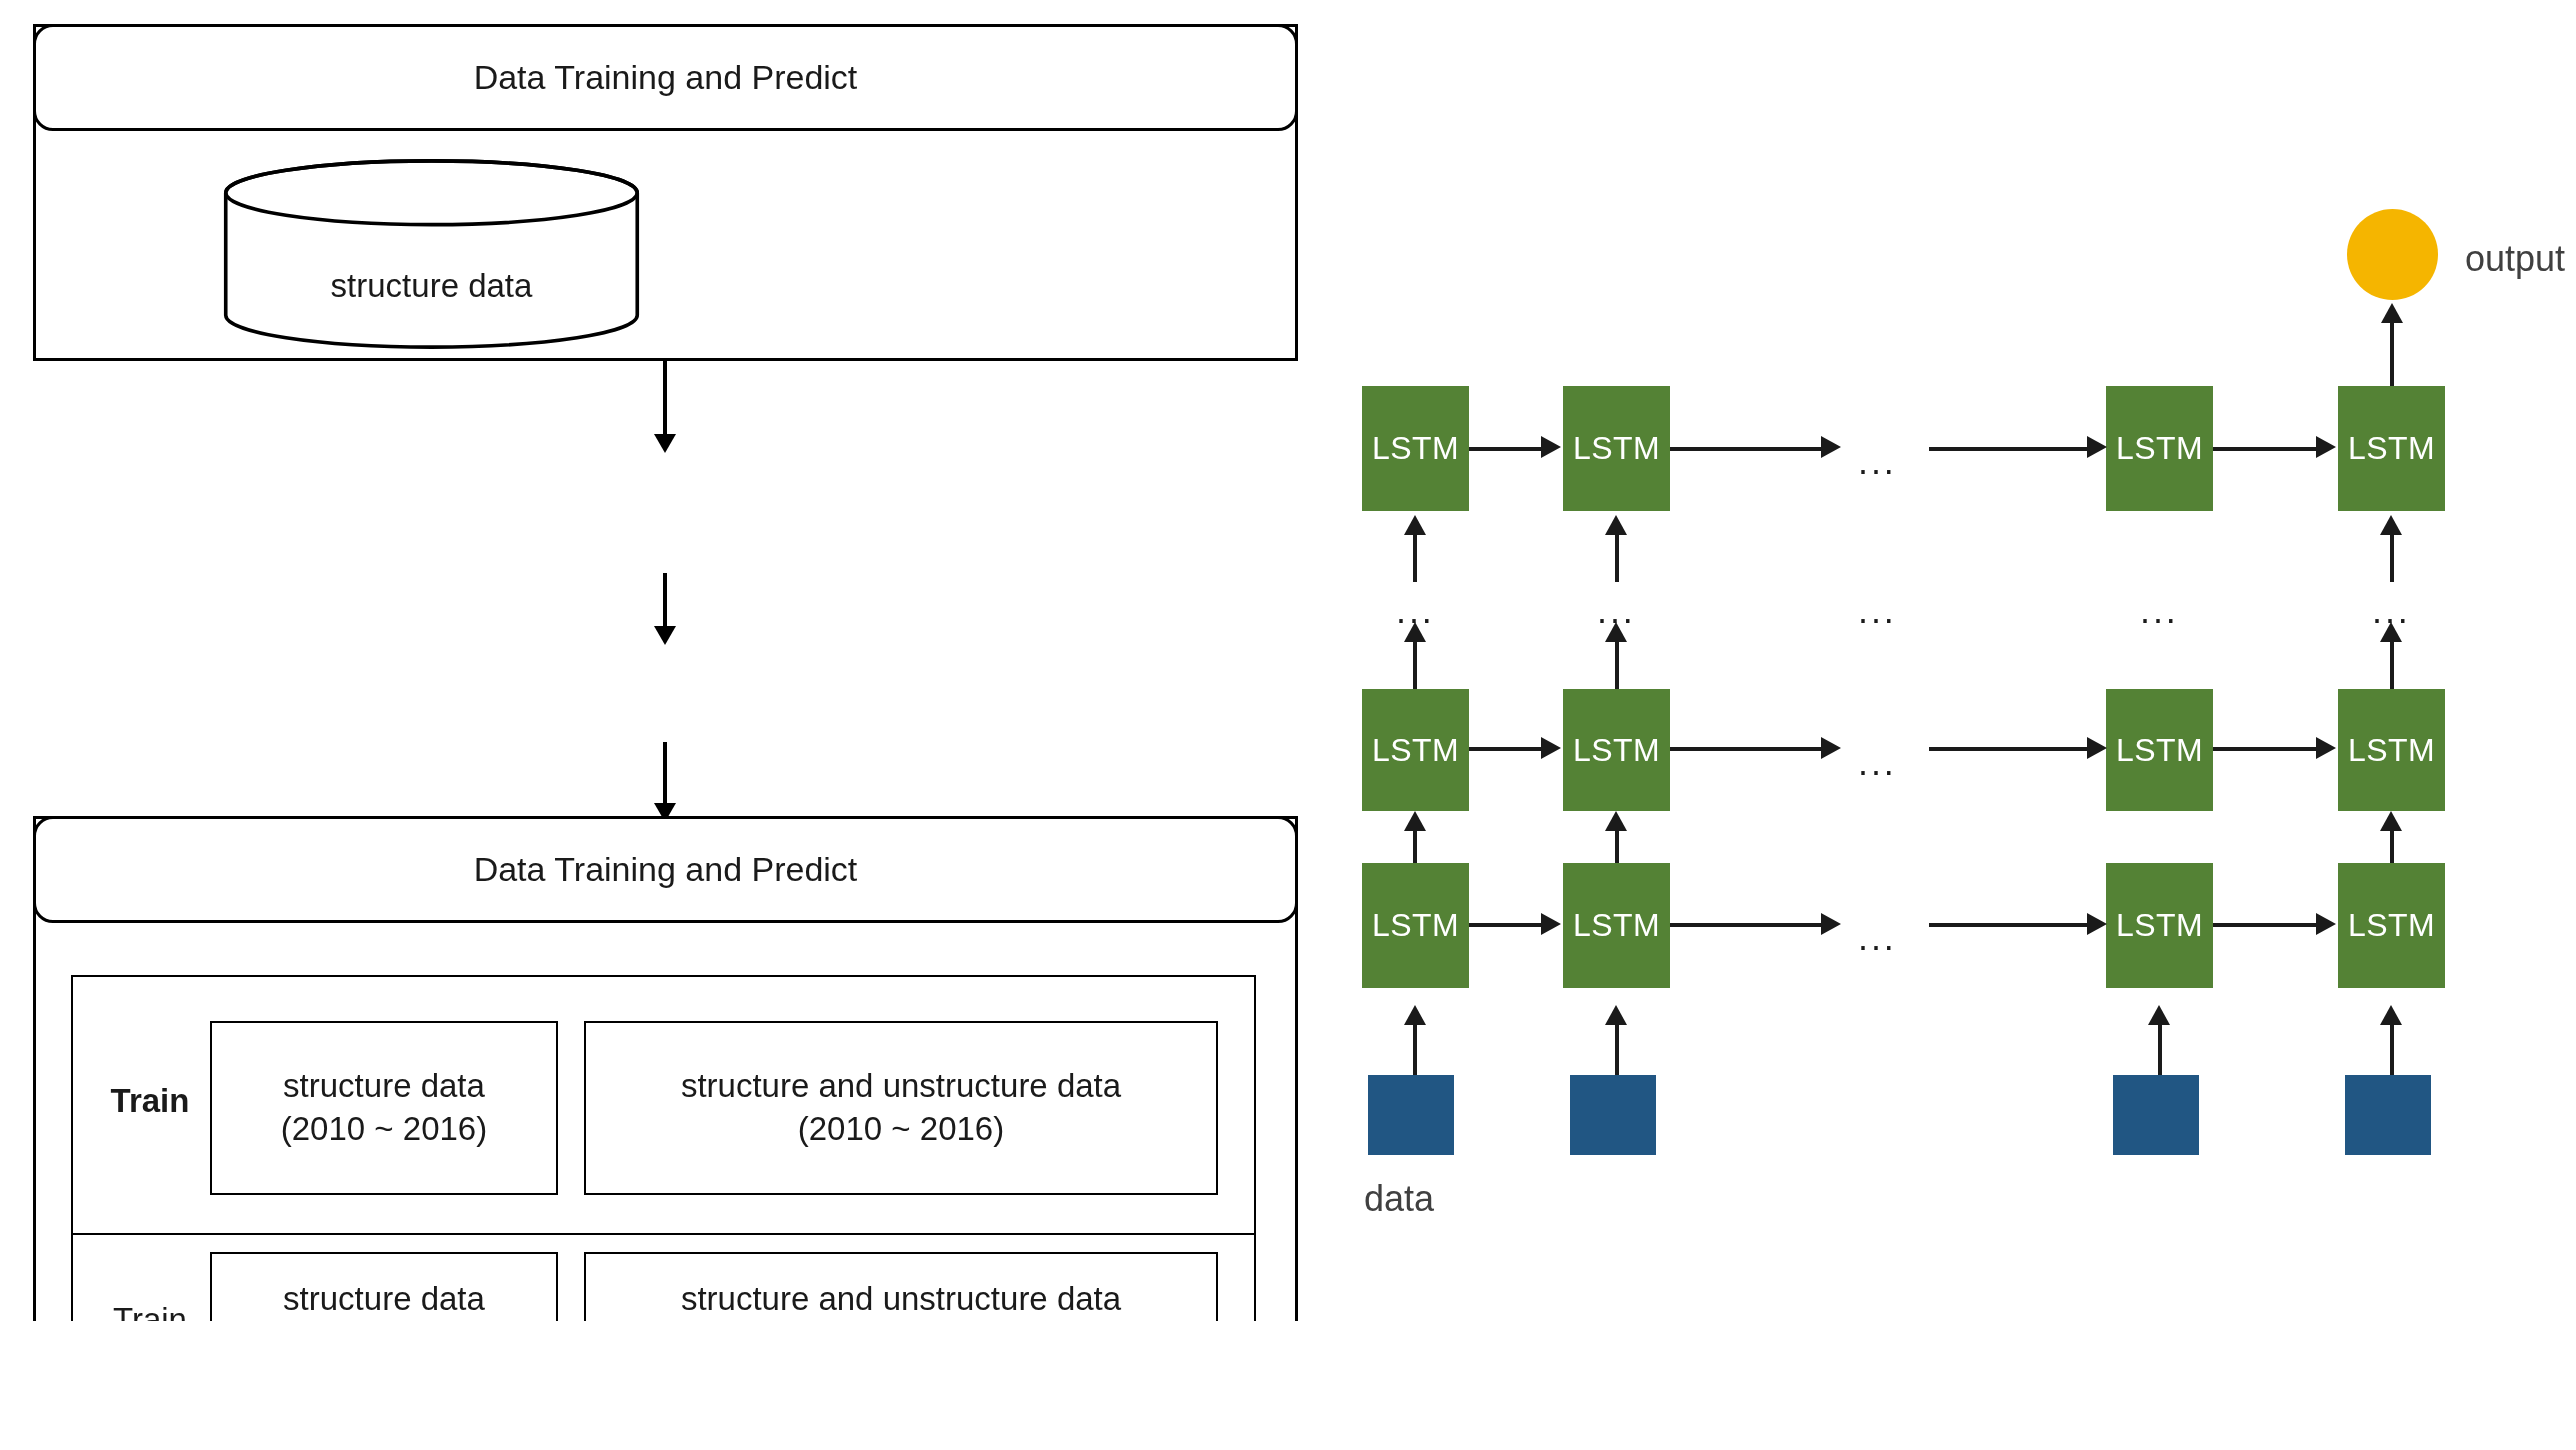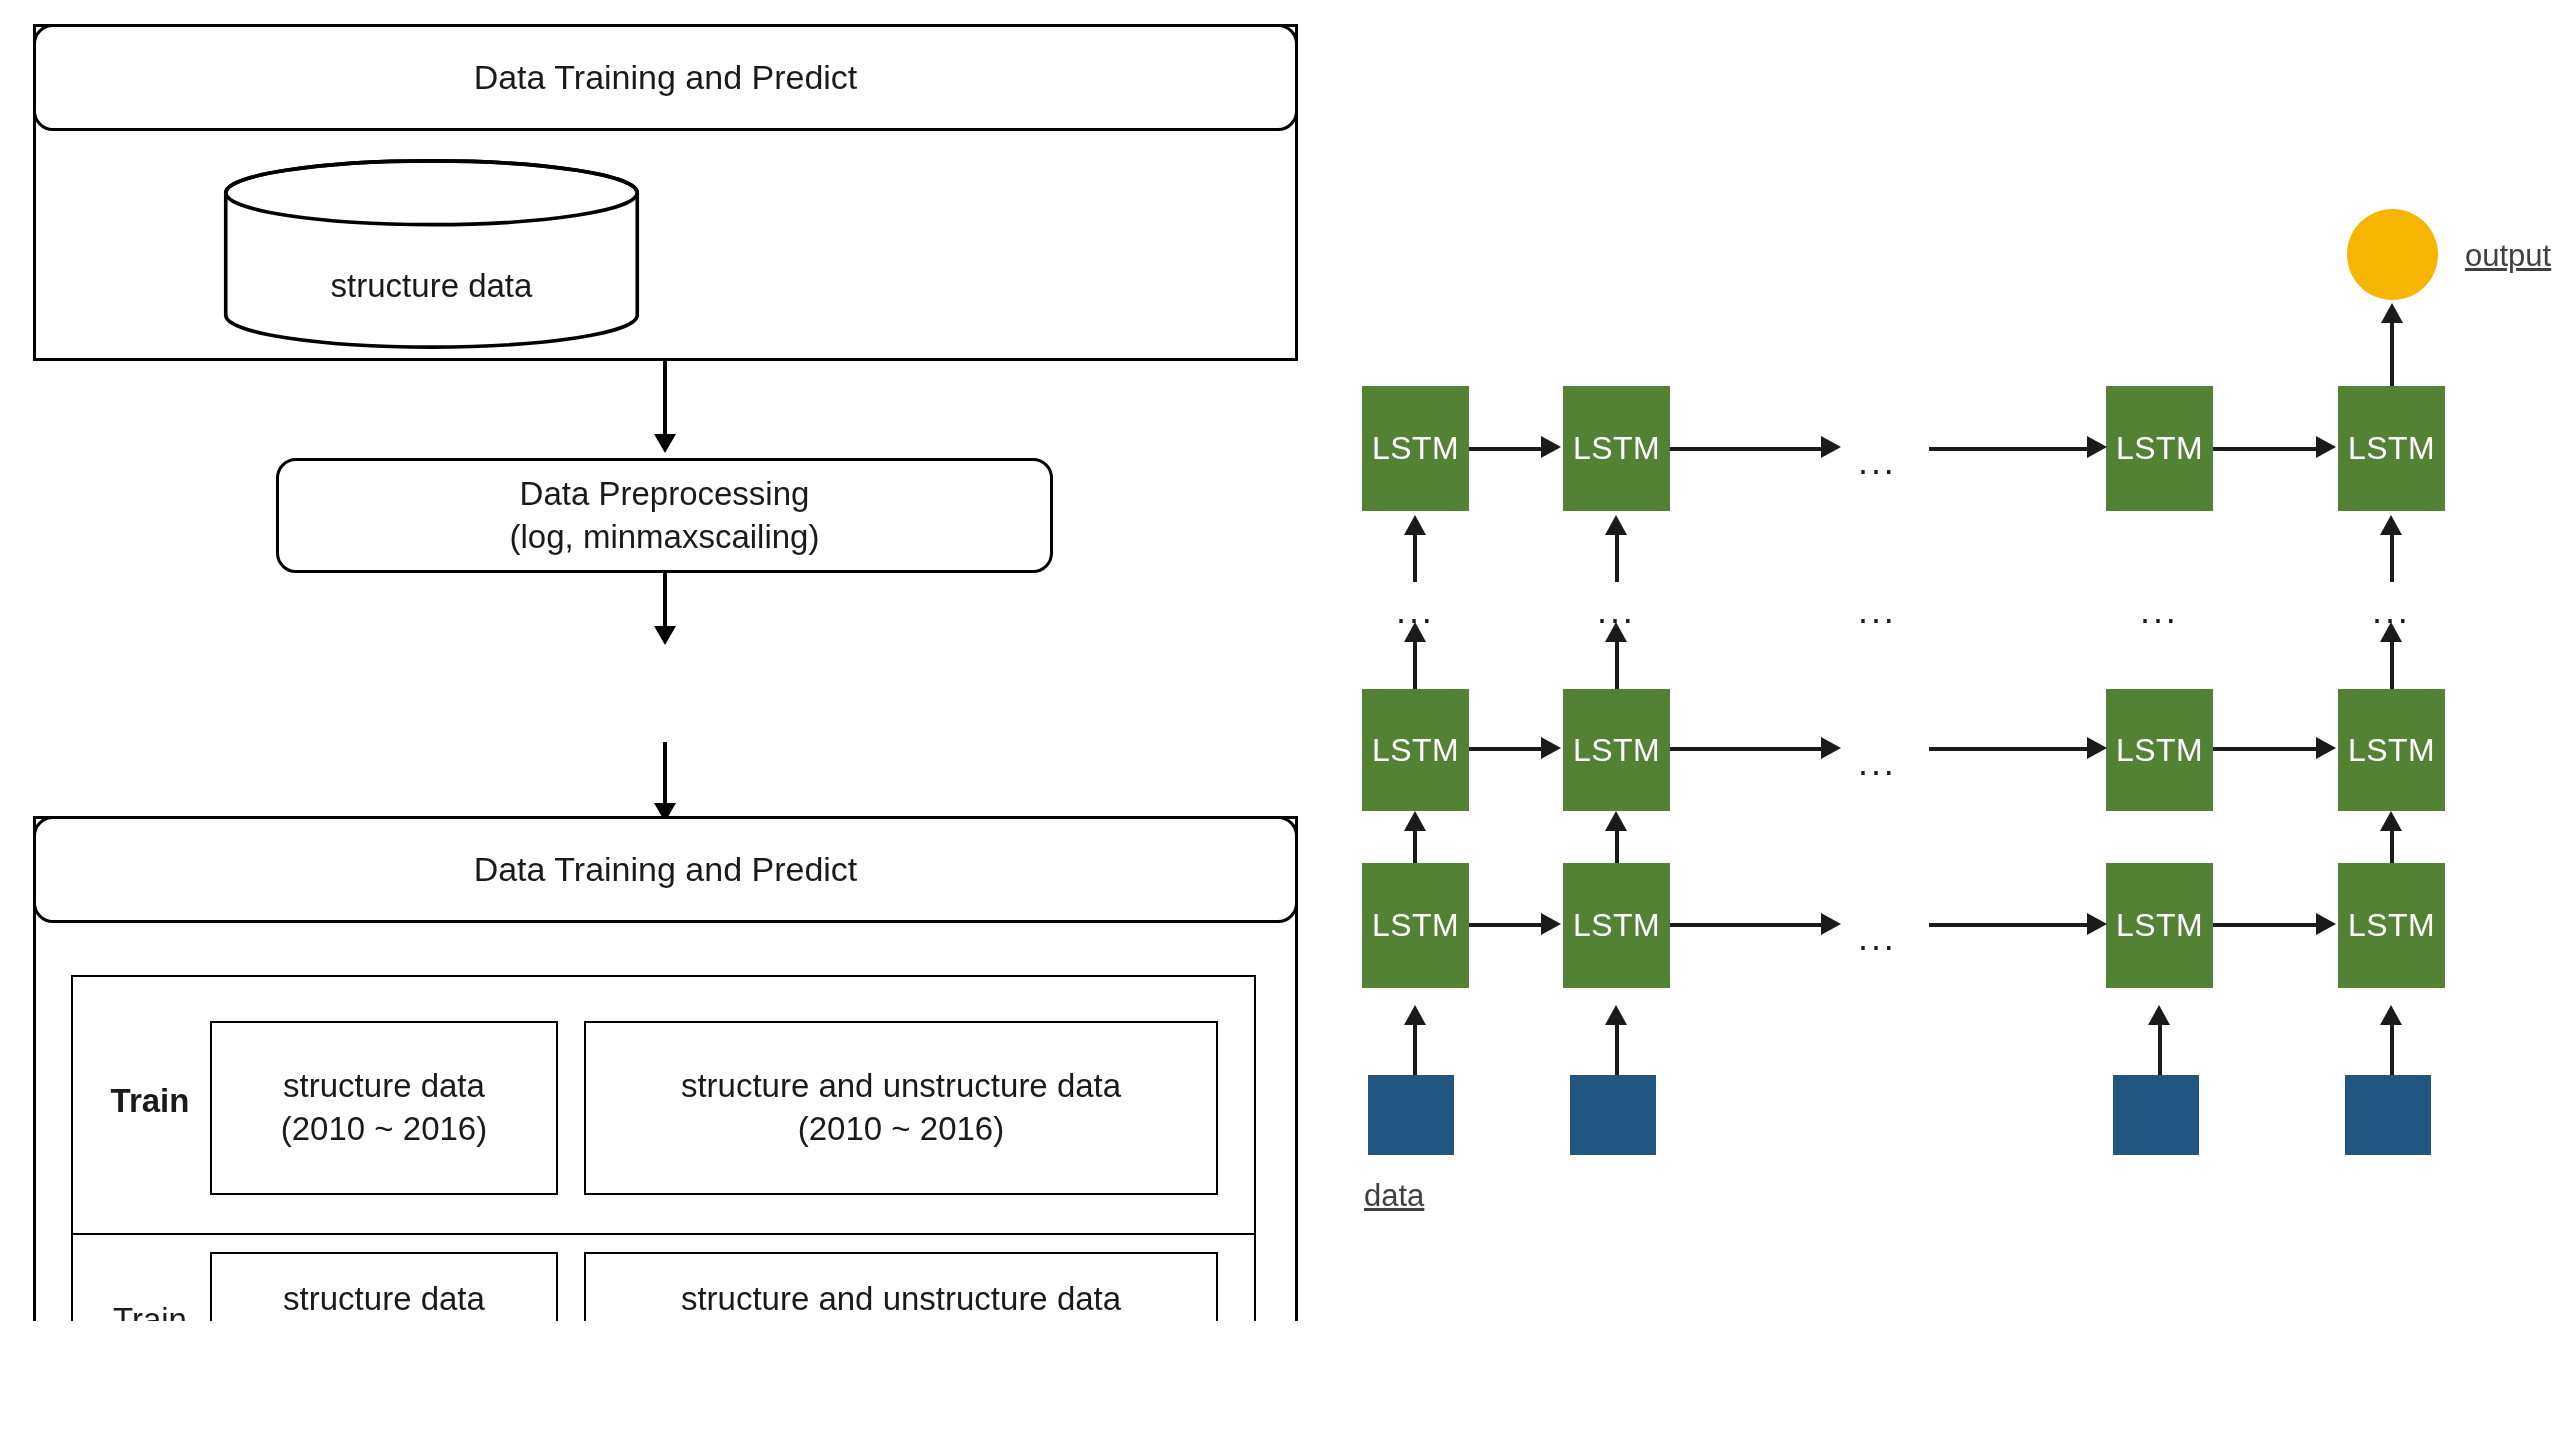--- a/index.html
+++ b/index.html
@@ -108,10 +108,9 @@
   }
   .outlabel, .inlabel {
     position: absolute;
-    font-size: 31px;
+    font-size: 36px;
     color: #404040;
     white-space: nowrap;
-    text-decoration: underline;
   }
 
   

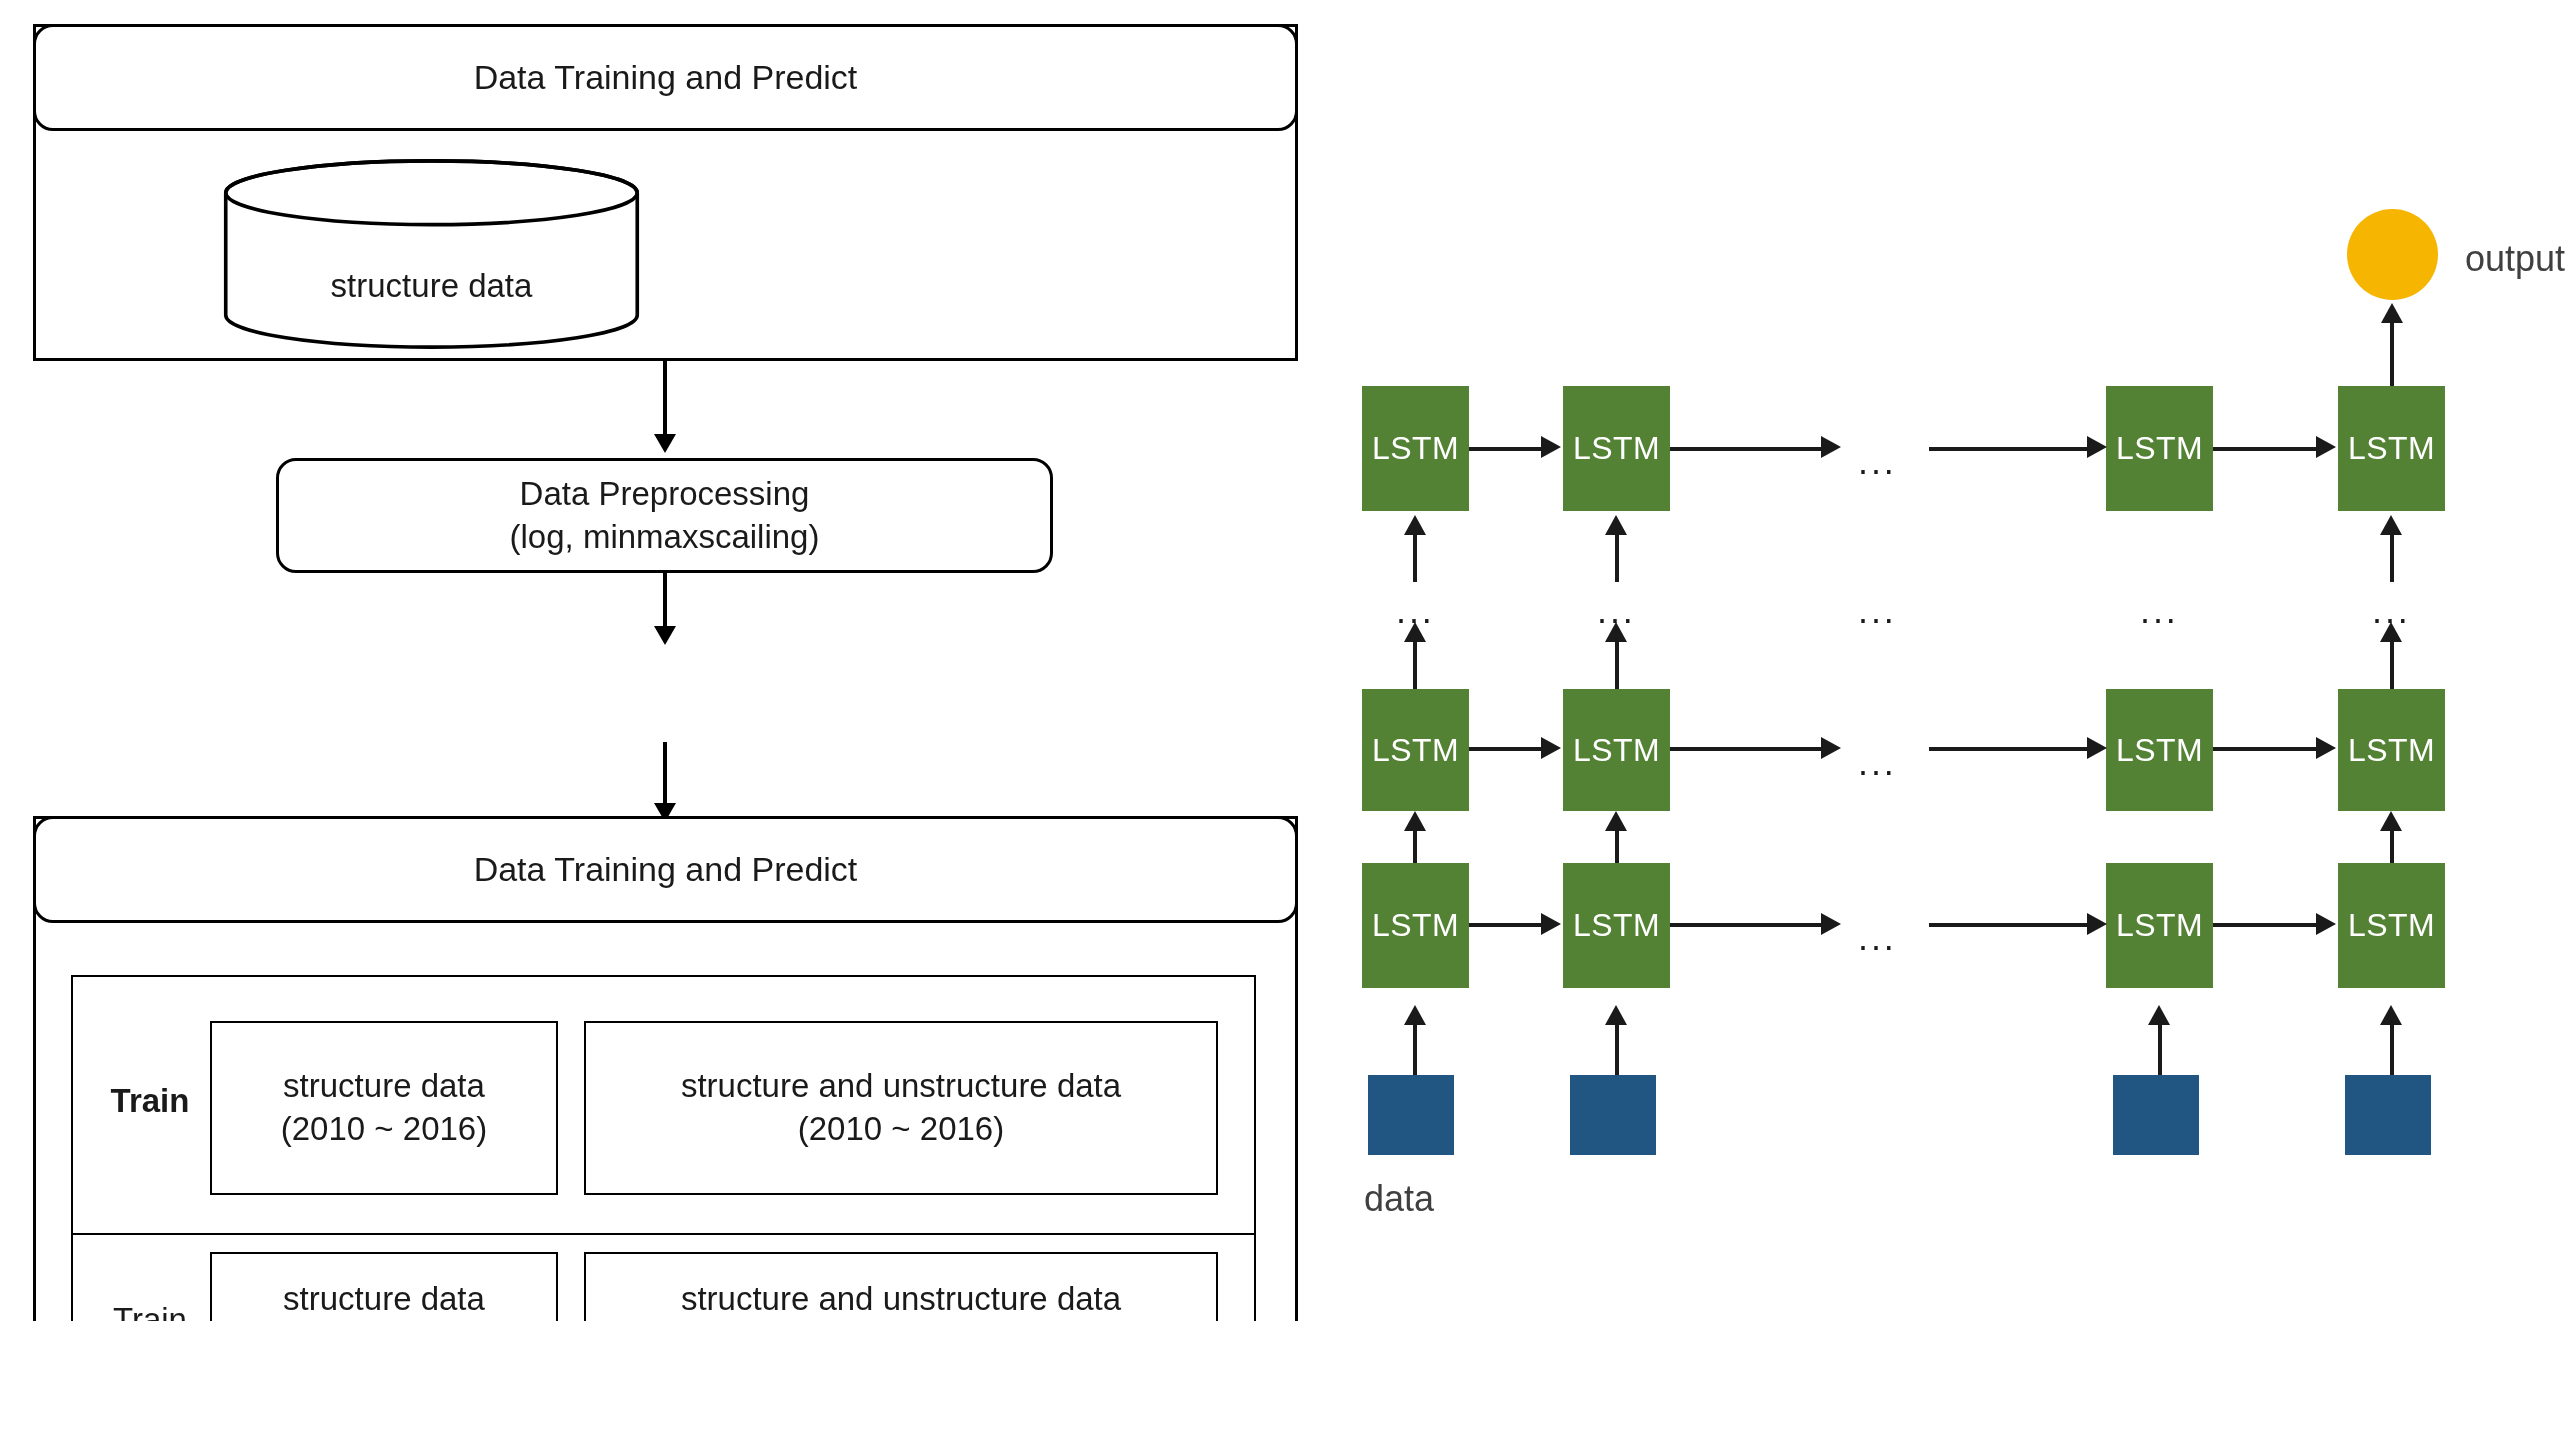--- a/index.html
+++ b/index.html
@@ -181,10 +181,6 @@
   <div class="vline" style="left:663px; top:361px; height:78px;"></div>
   <div class="vhead" style="left:654px; top:434px;"></div>
 
-  <div class="abs rbox t-body" style="left:276px; top:458px; width:777px; height:115px; flex-direction:column;">
-    <span>Data Preprocessing</span>
-    <span>(log, minmaxscailing)</span>
-  </div>
 
   <div class="vline" style="left:663px; top:573px; height:59px;"></div>
   <div class="vhead" style="left:654px; top:626px;"></div>

